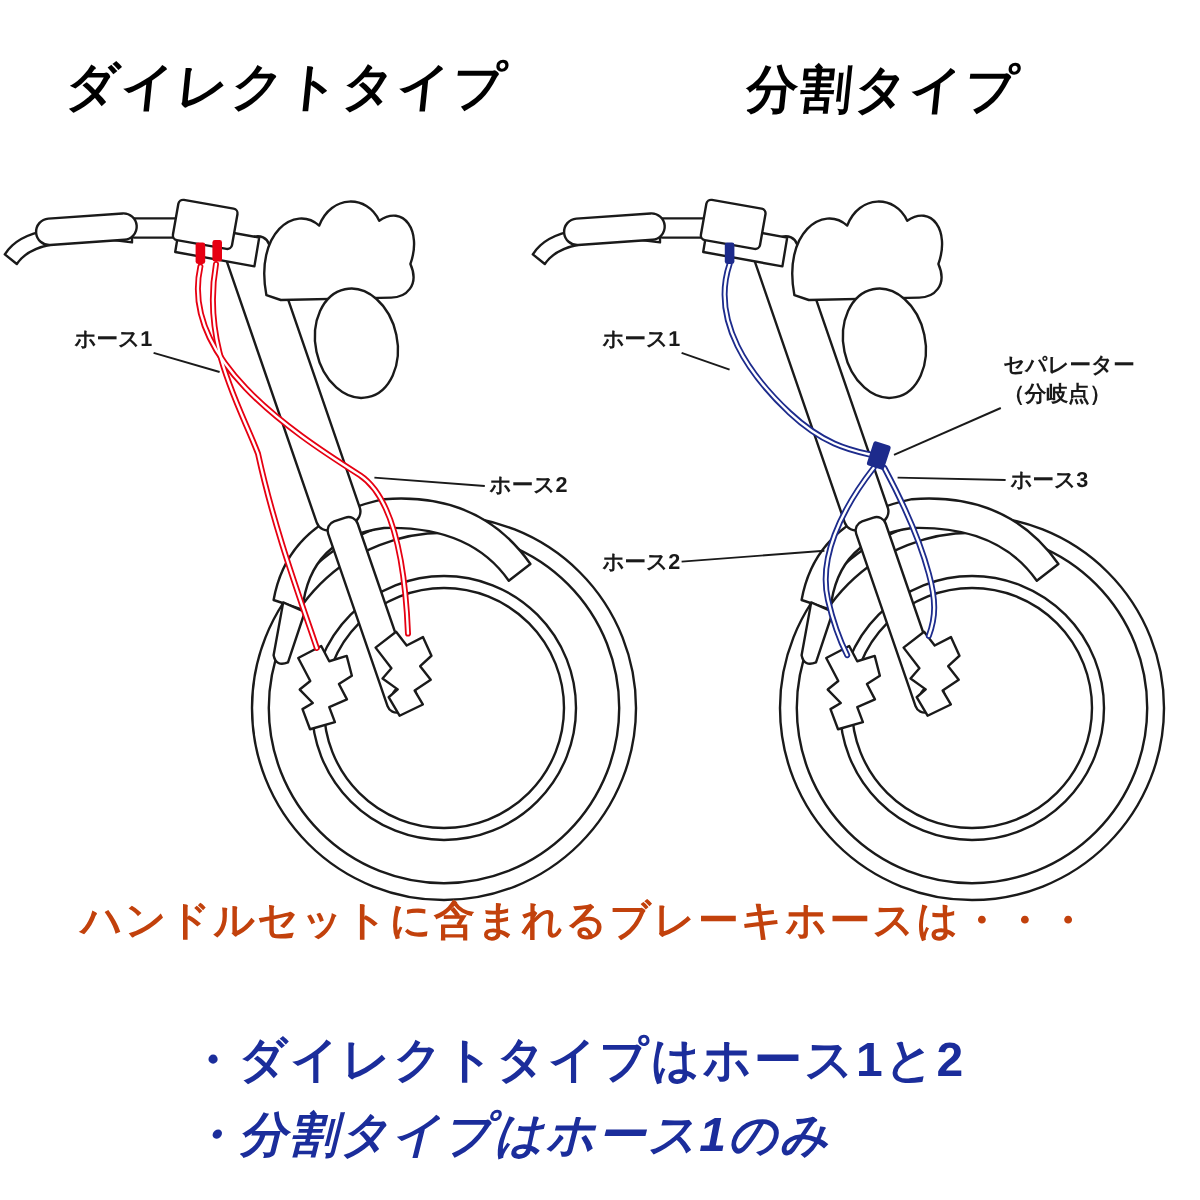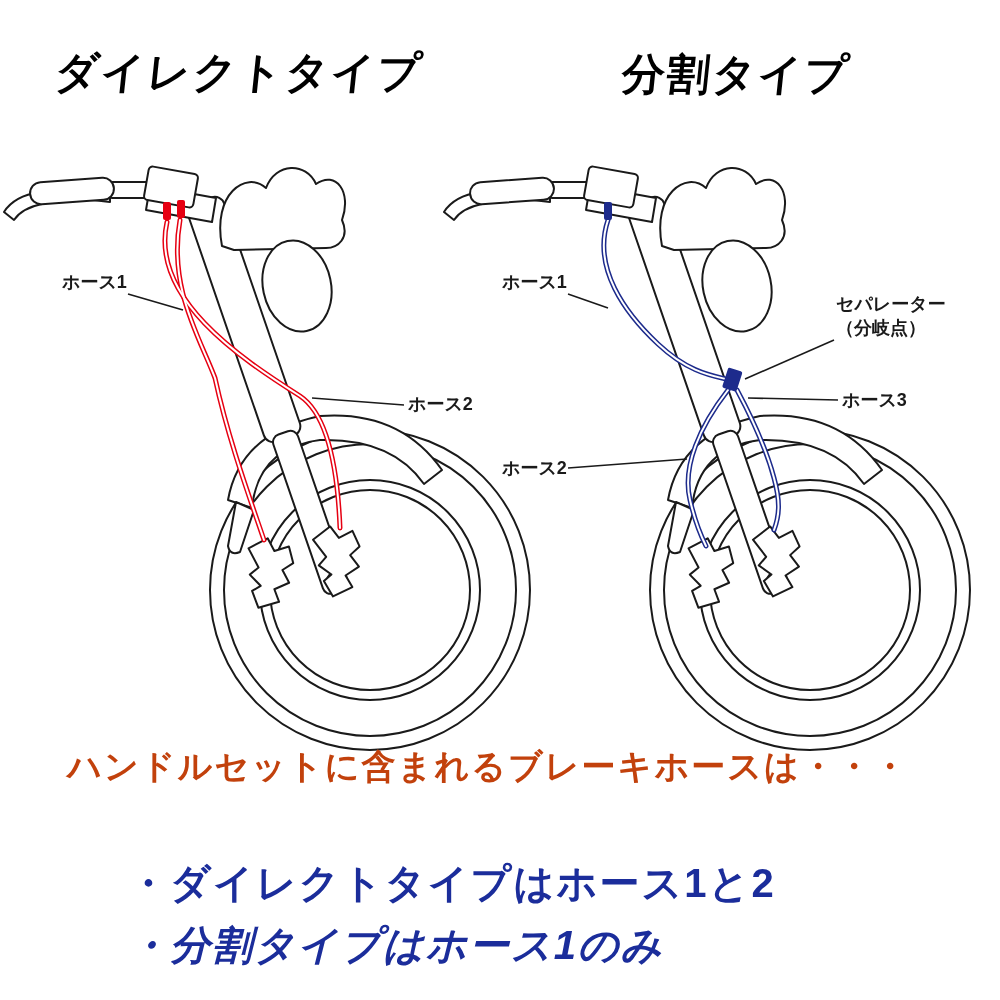--- a/index.html
+++ b/index.html
@@ -14,7 +14,7 @@
   .leader{stroke-width:1.6;fill:none;}
   .footer-heading{position:absolute;top:744px;left:0;width:976px;text-align:center;
                   font-size:34px;font-weight:bold;margin:0;letter-spacing:2px;color:#c2410c;}
-  .bullet{position:absolute;left:128px;font-size:40px;font-weight:bold;margin:0;
+  .bullet{position:absolute;left:157px;font-size:40px;font-weight:bold;margin:0;
           letter-spacing:2px;white-space:nowrap;}
   #bullet-0{top:856px;}
   #bullet-1{top:918px;}

